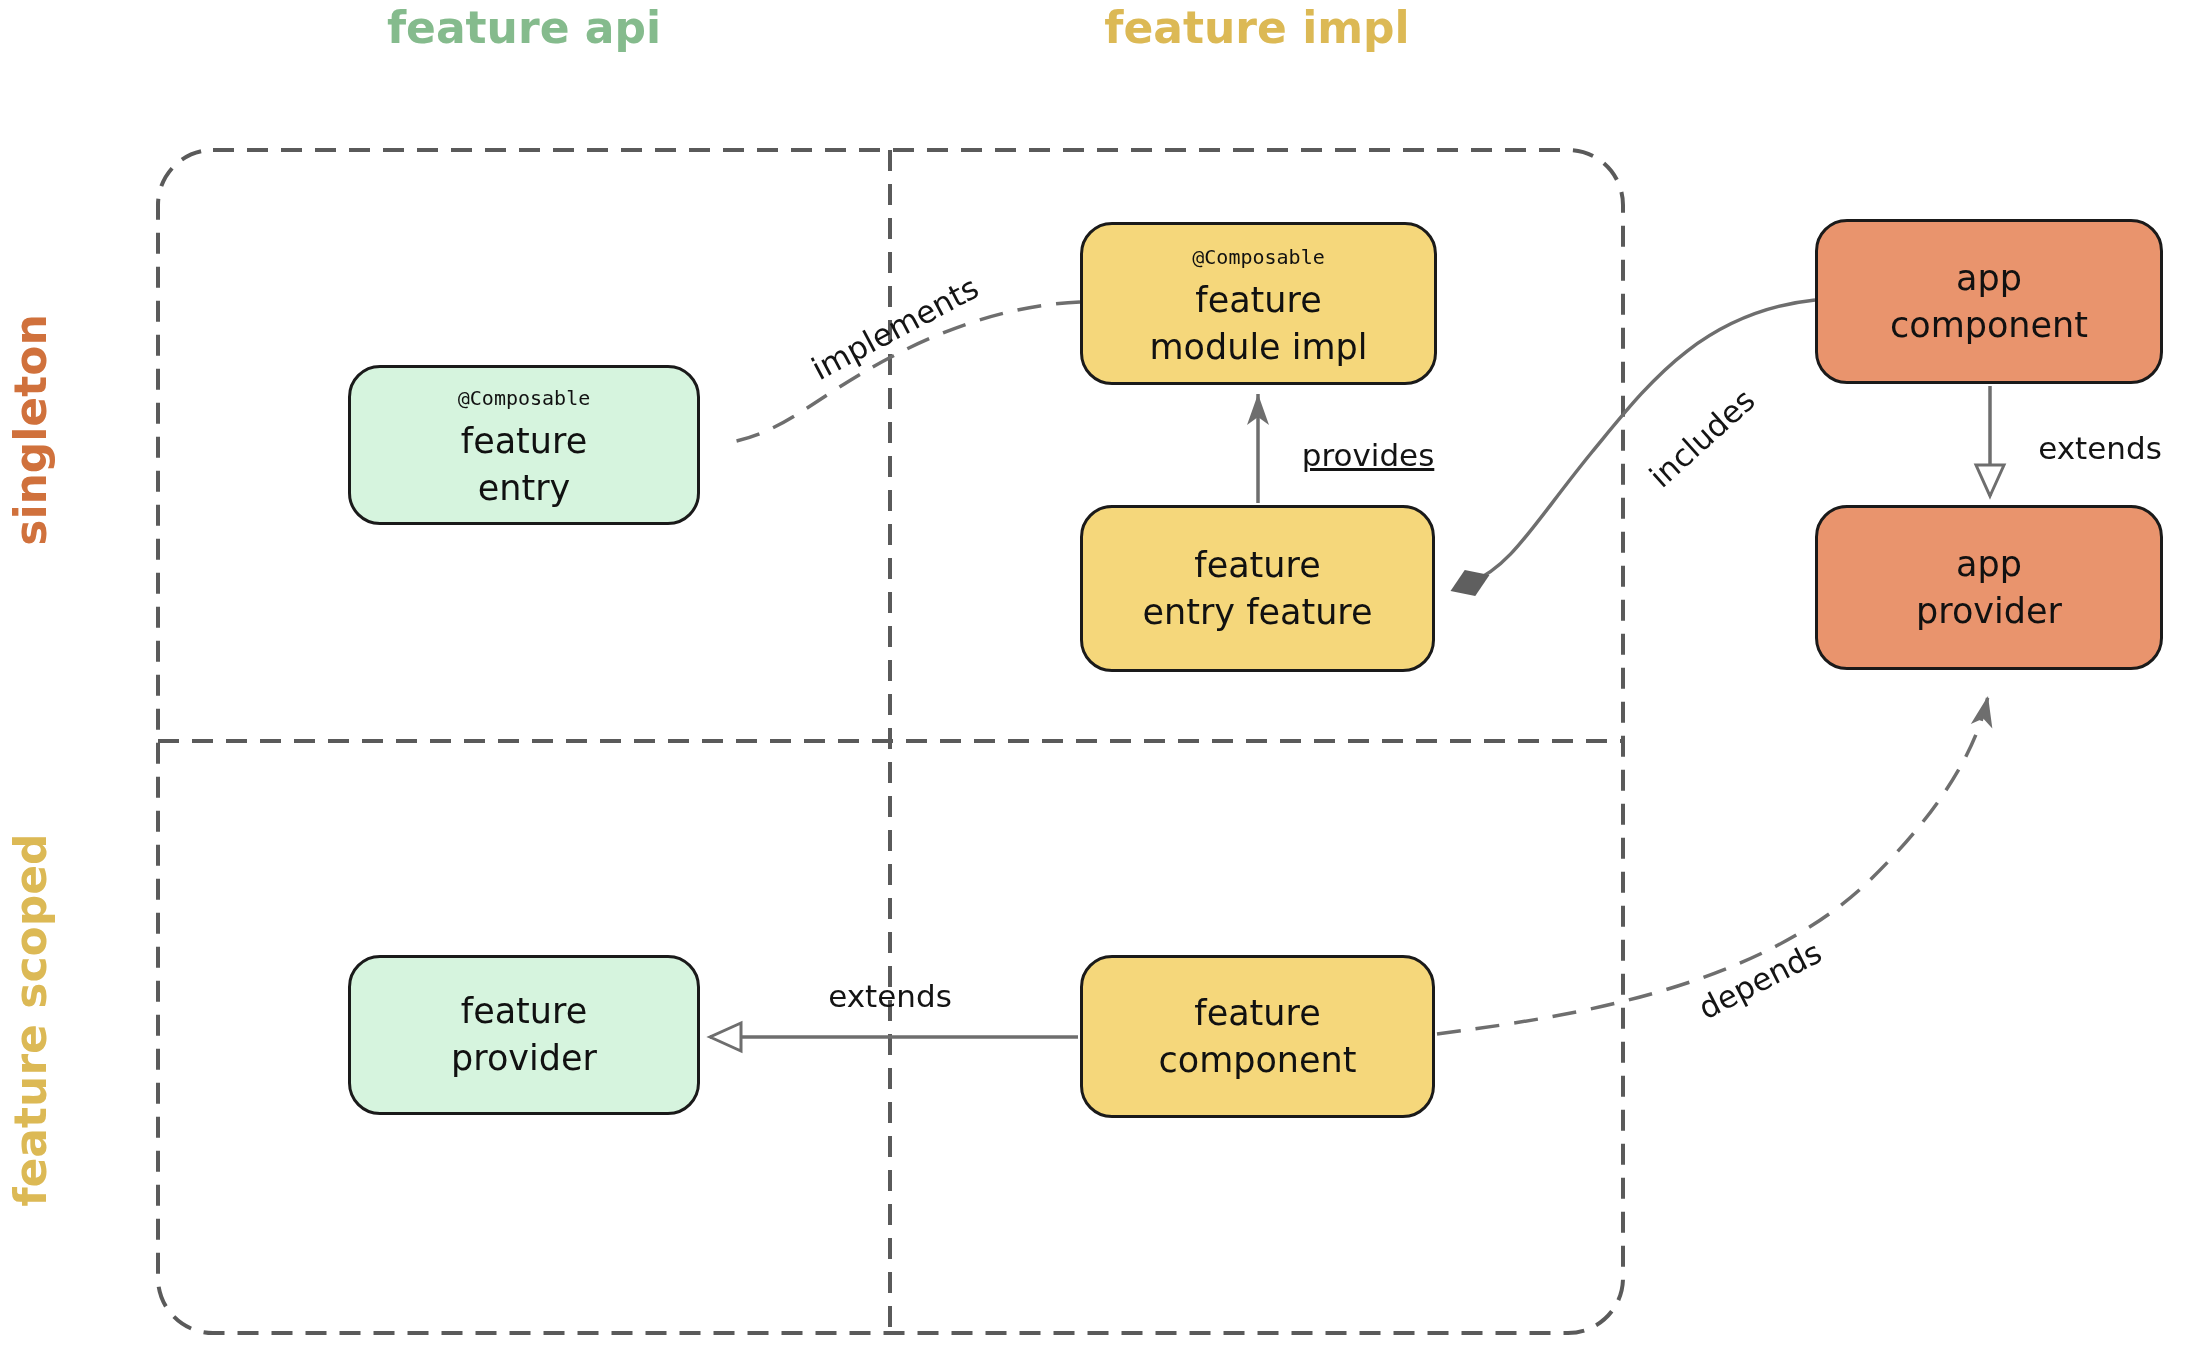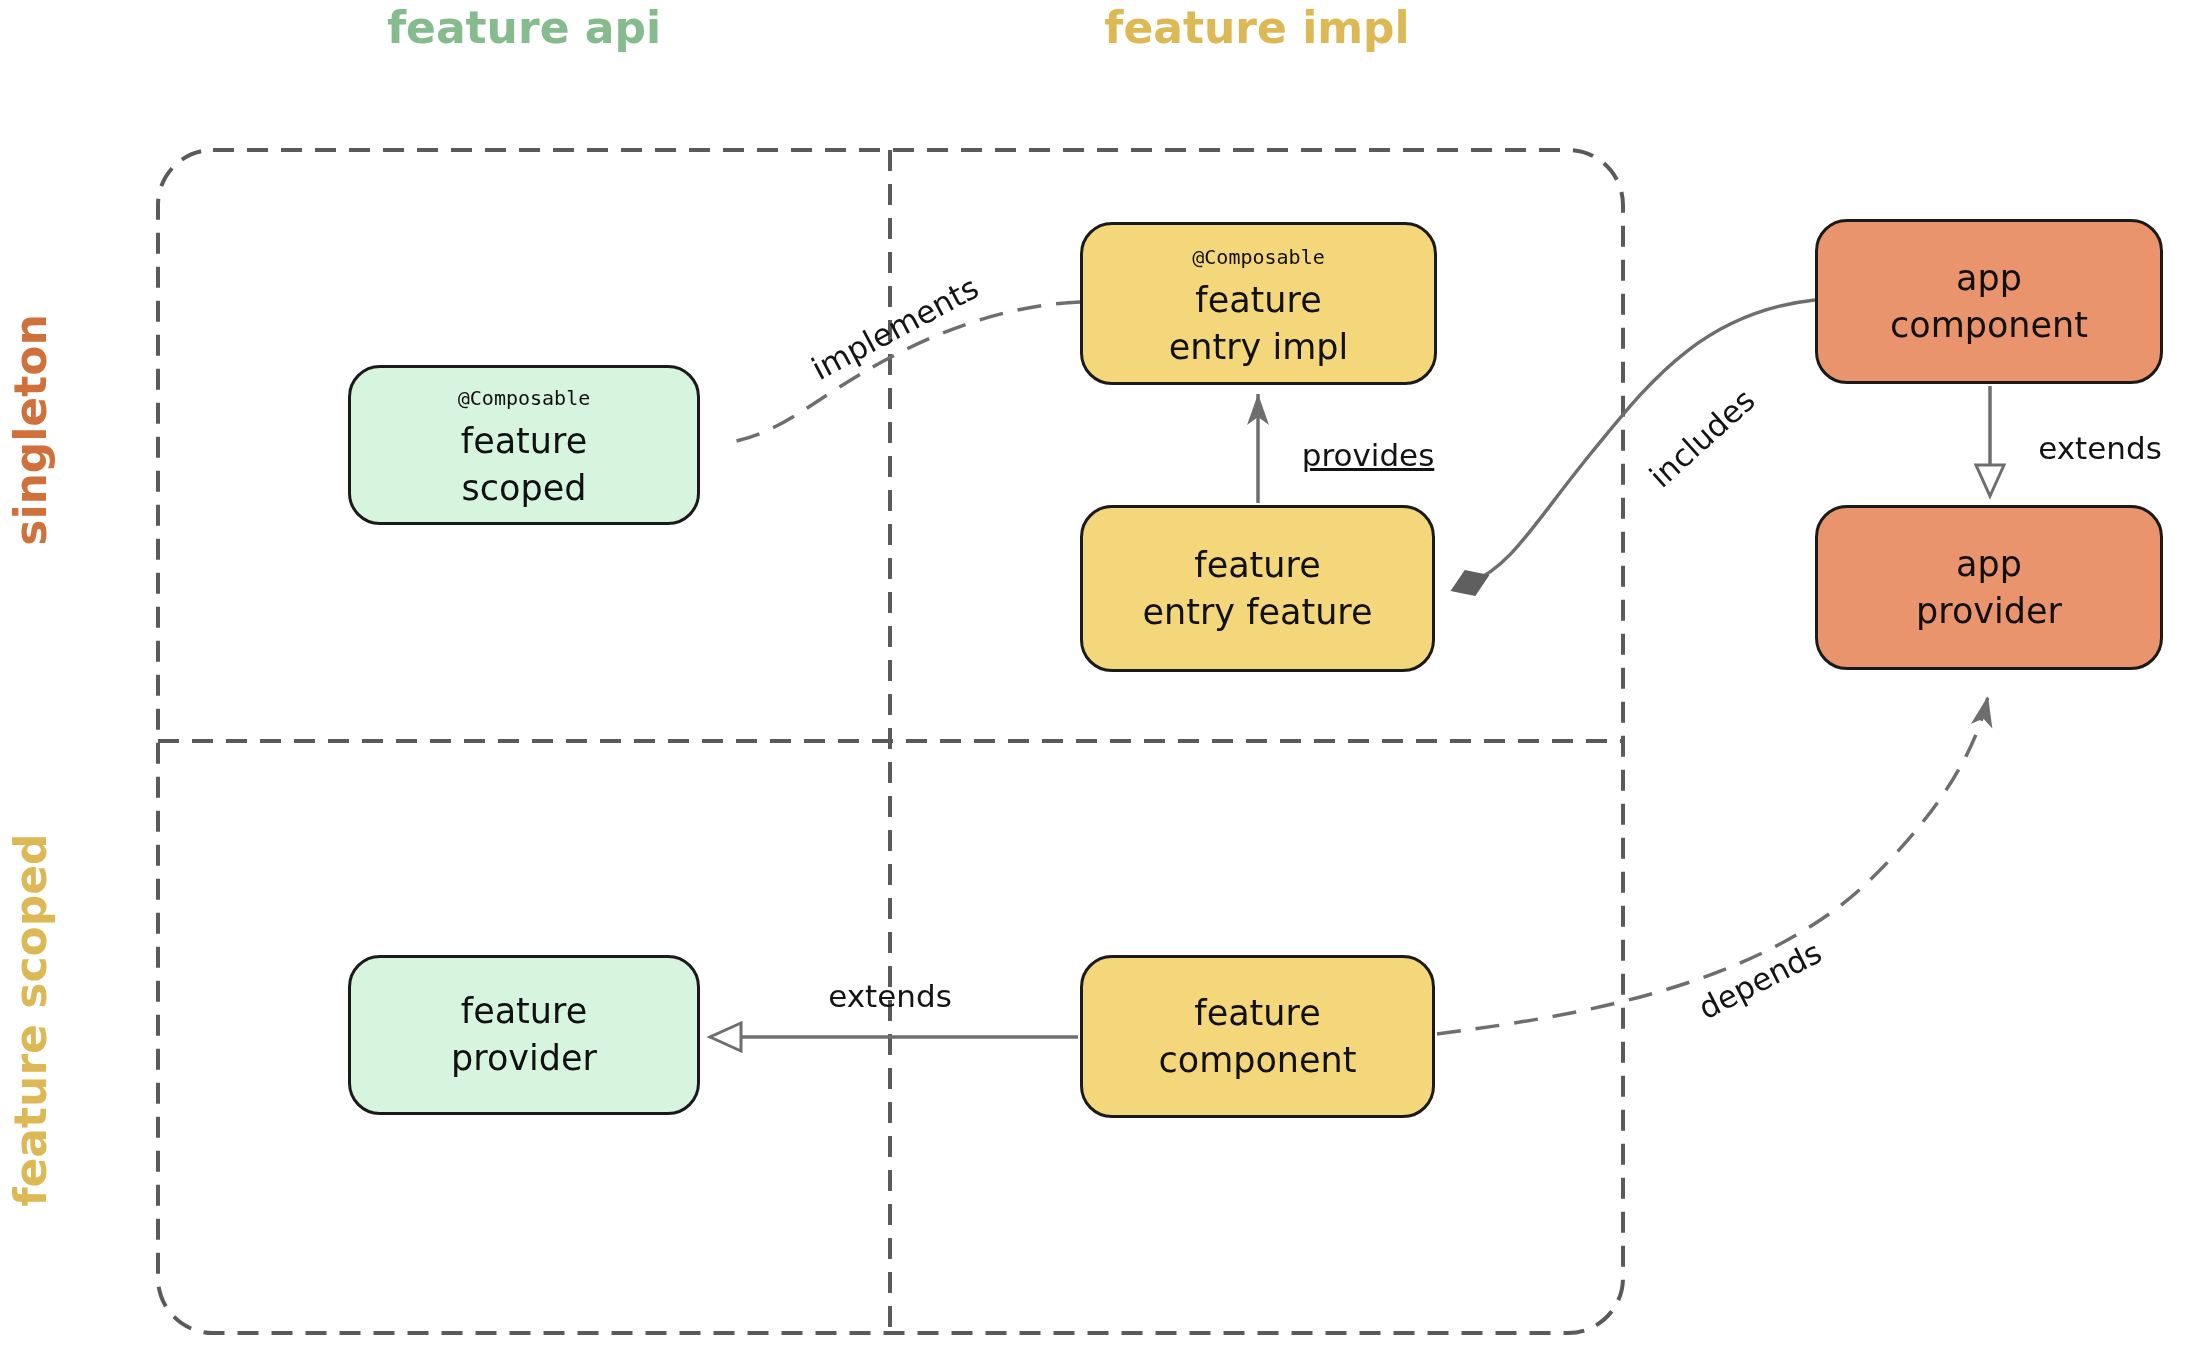--- a/index.html
+++ b/index.html
@@ -124,7 +124,7 @@
   <div class="node feature-entry-impl" style="background-color: rgb(245, 215, 123);">
     <span class="annotation">@Composable</span>
     <span class="nline">feature</span>
-    <span class="nline">entry impl</span>
+    <span class="nline">module impl</span>
   </div>
 
   <div class="node feature-entry-module" style="background-color: rgb(245, 215, 123);">

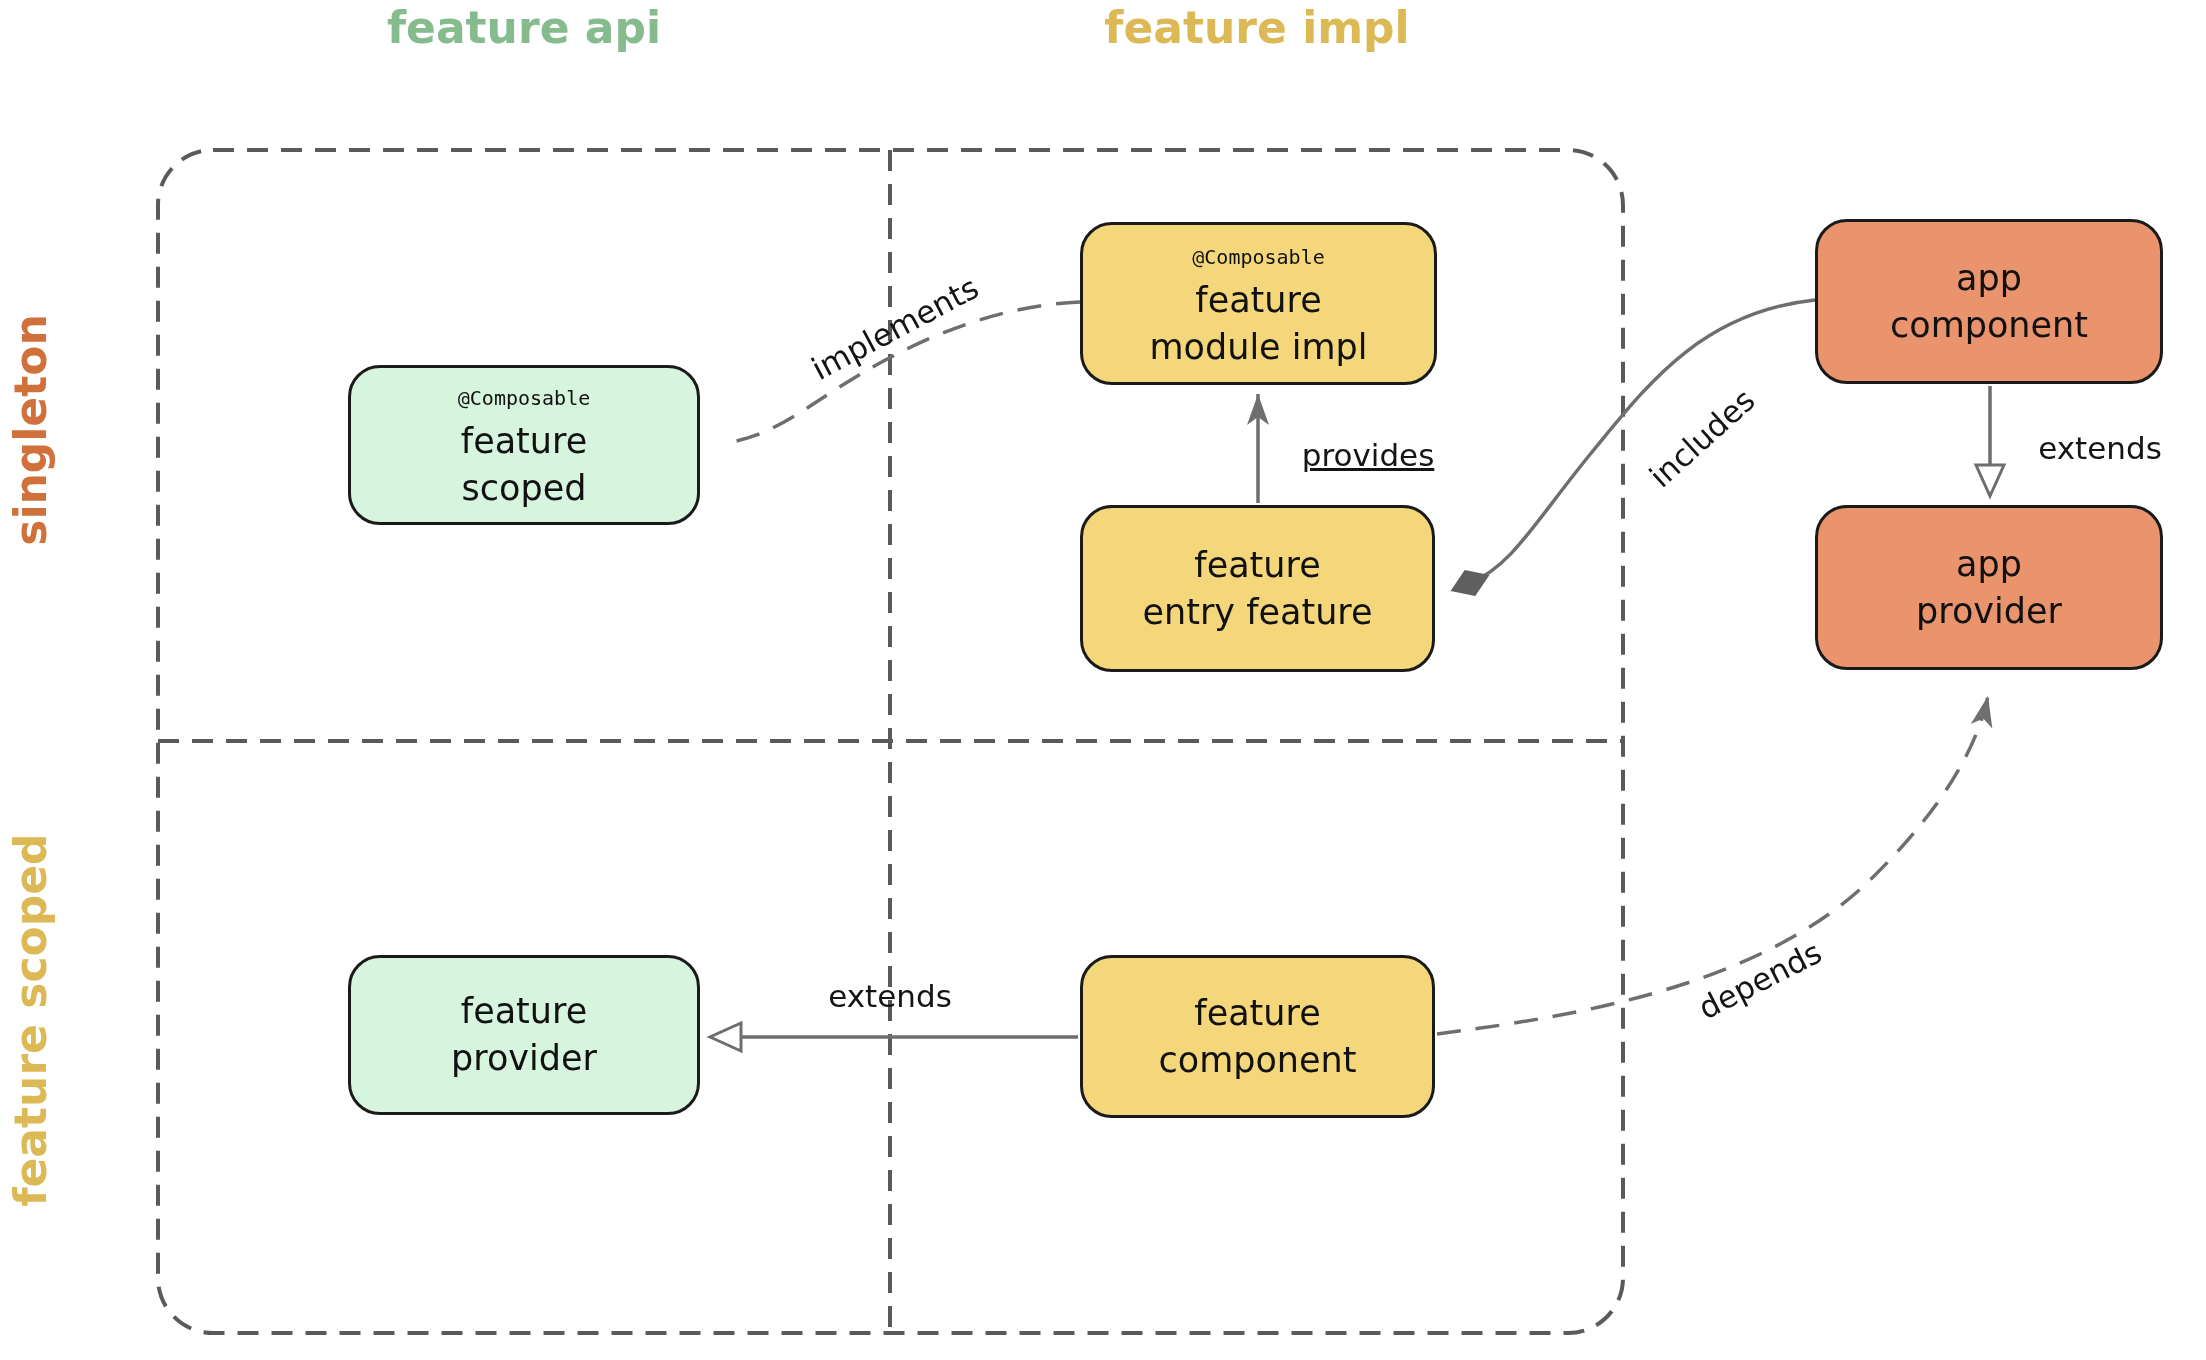--- a/index.html
+++ b/index.html
@@ -118,7 +118,7 @@
   <div class="node feature-entry" style="background-color: rgb(214, 244, 222);">
     <span class="annotation">@Composable</span>
     <span class="nline">feature</span>
-    <span class="nline">scoped</span>
+    <span class="nline">entry</span>
   </div>
 
   <div class="node feature-entry-impl" style="background-color: rgb(245, 215, 123);">

